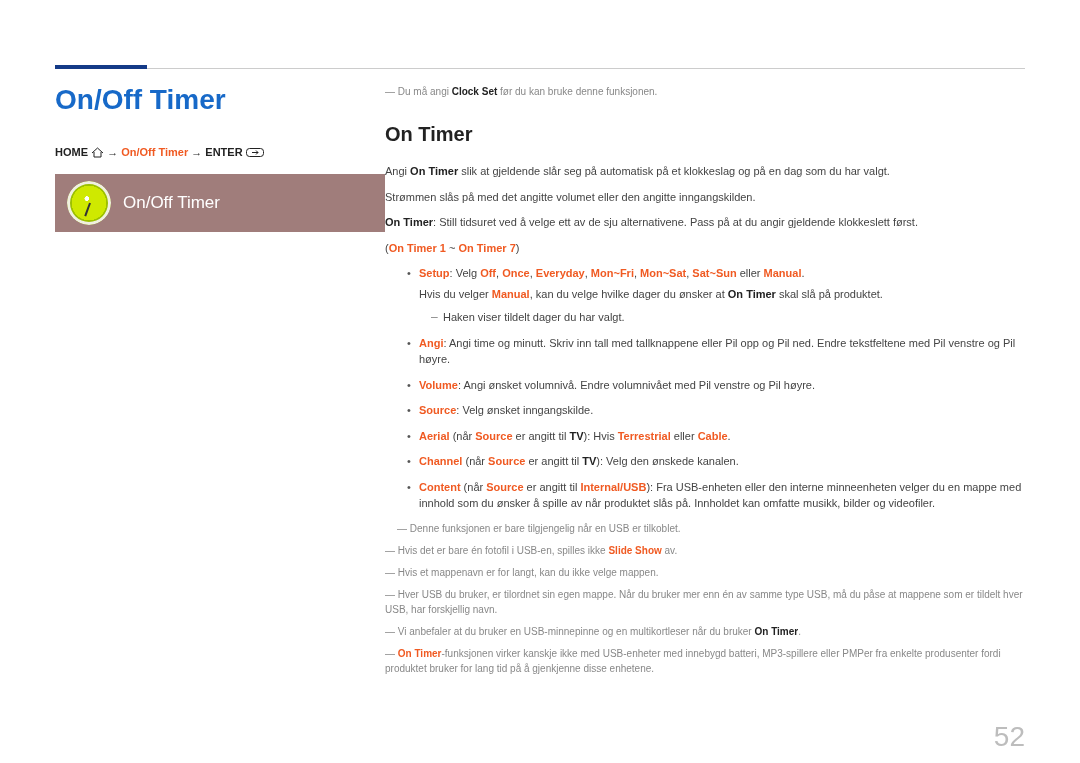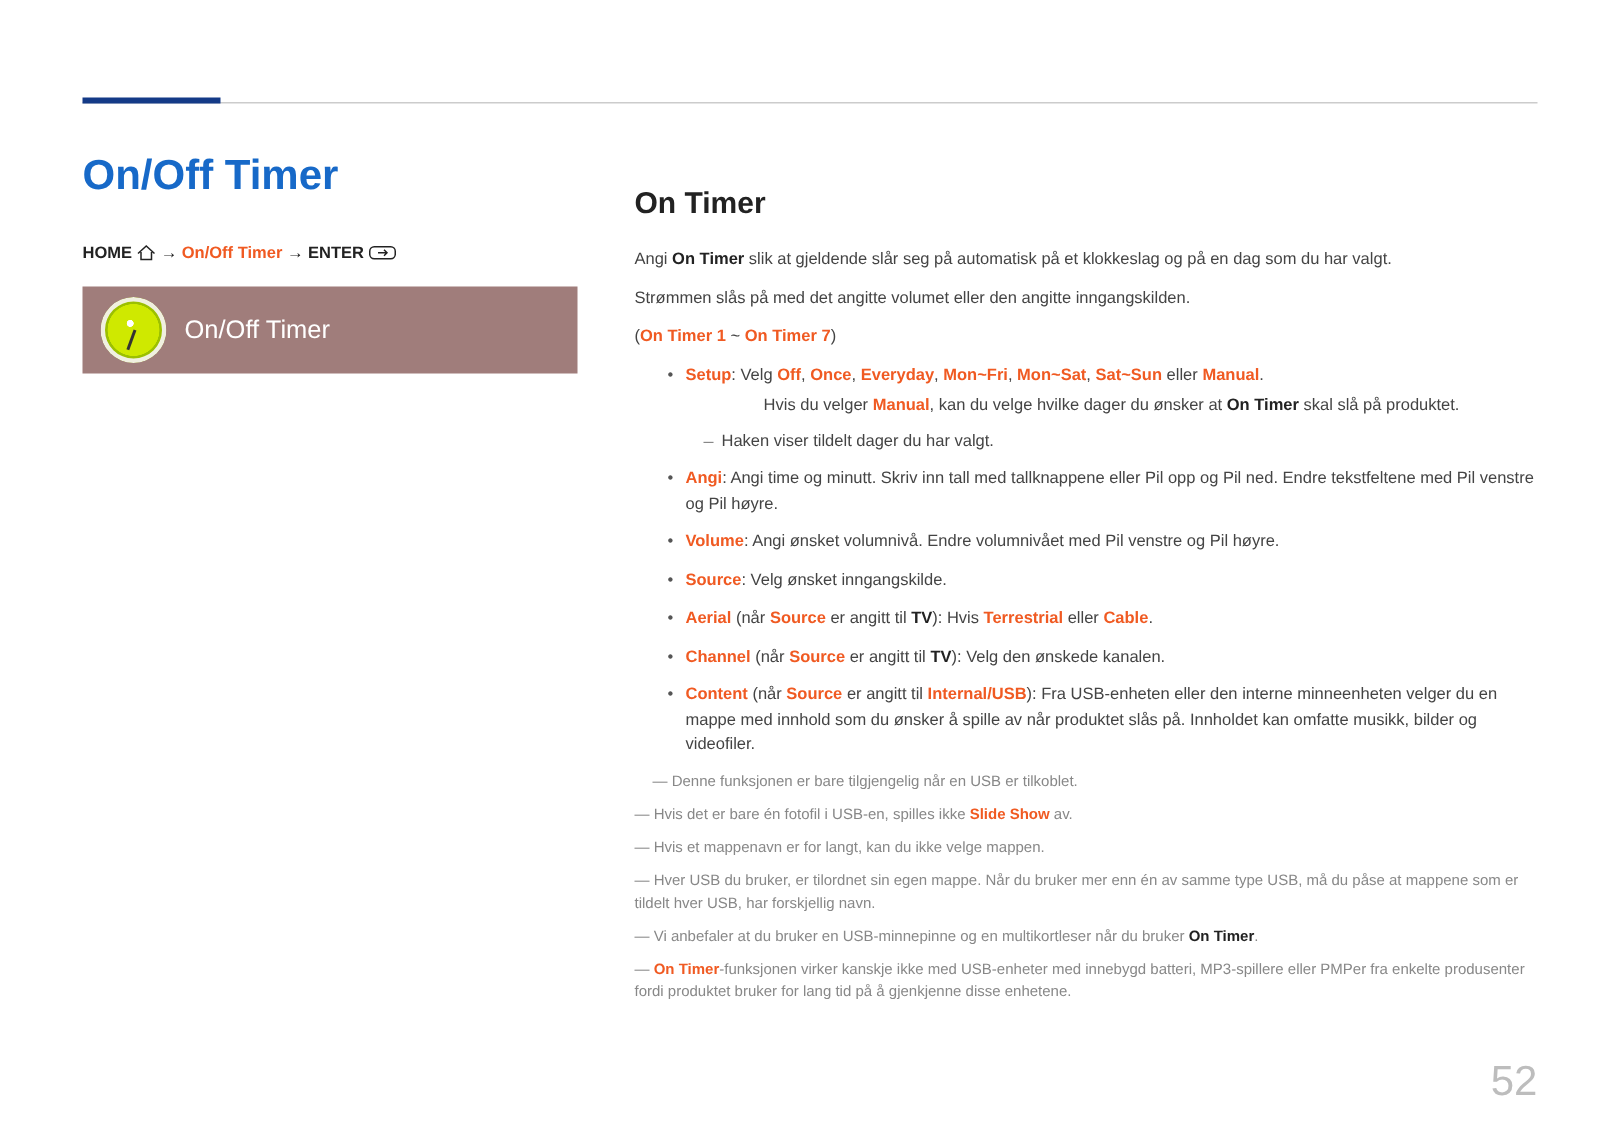--- a/index.html
+++ b/index.html
@@ -7,7 +7,7 @@
   .page { padding: 60px 55px 30px 55px; position: relative; height: 100%; }
   .rule-top { position: absolute; top: 68px; left: 55px; right: 55px; border-top: 1px solid #ccc; }
   .rule-accent { position: absolute; top: 68px; left: 55px; width: 92px; border-top: 4px solid #143a87; margin-top:-3px;}
-  .columns { display: flex; gap: 38px; margin-top: 41px; }
+  .columns { display: flex; margin-top: 24px; }
   .col-left { width: 330px; flex-shrink: 0; }
   .col-right { flex: 1; font-size: 11px; line-height: 1.5; color: #444; }
   h1 { color: #1769c8; font-weight: 600; font-size: 28px; margin-bottom: 30px; }

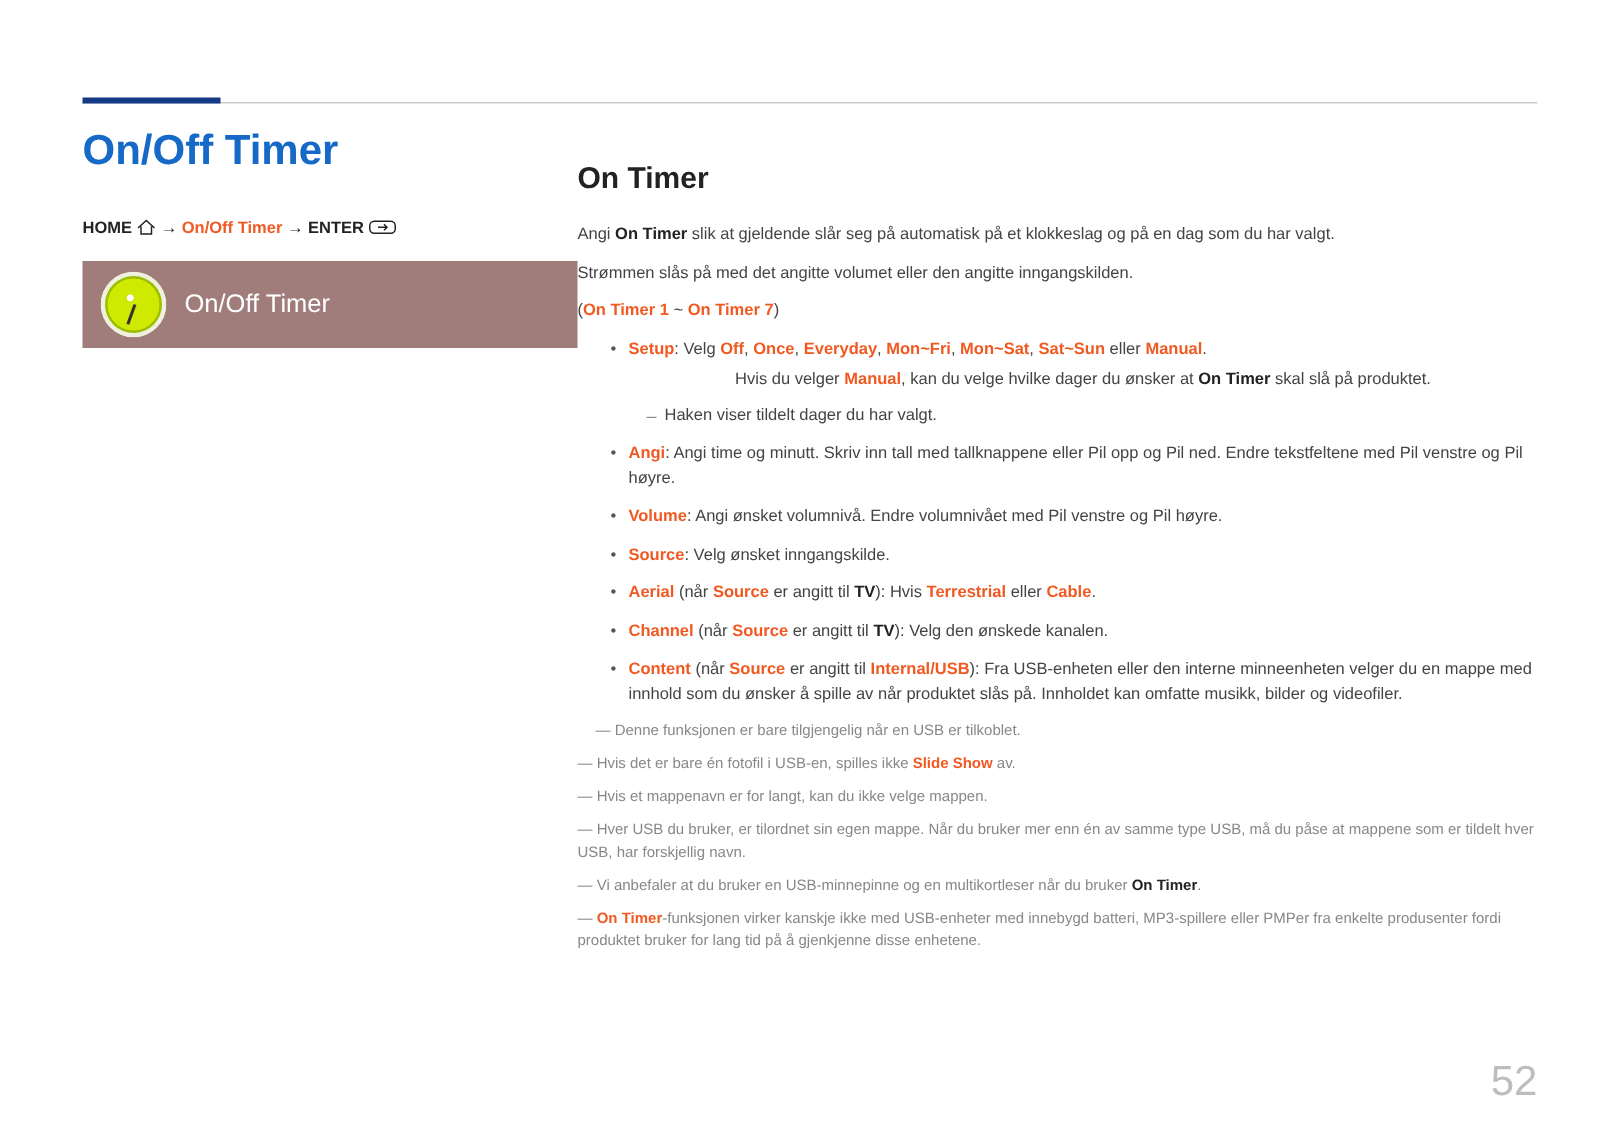--- a/index.html
+++ b/index.html
@@ -75,6 +75,9 @@
     </div>
 
     <div class="col-right">
+      <div class="note-block top">
+        ― <span>Du må angi </span><span class="b">Clock Set</span><span> før du kan bruke denne funksjonen.</span>
+      </div>
 
       <h2>On Timer</h2>
 

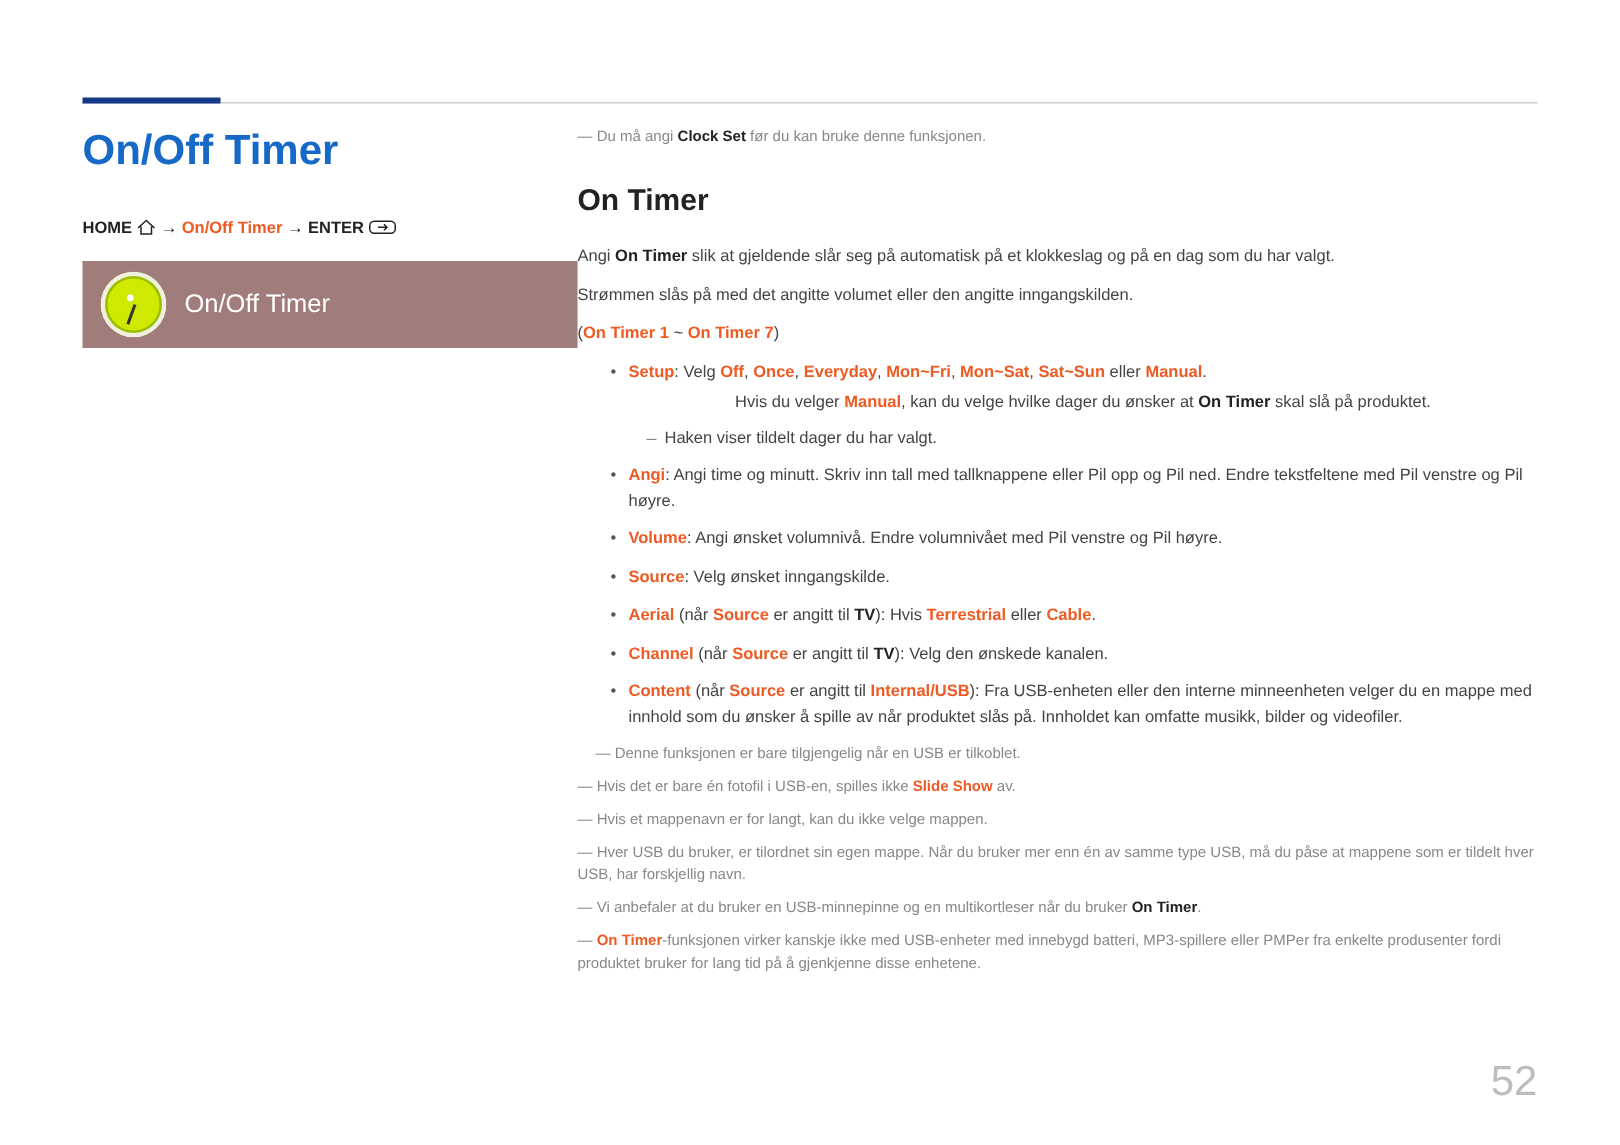--- a/index.html
+++ b/index.html
@@ -86,6 +86,9 @@
       </div>
       <div class="p">Strømmen slås på med det angitte volumet eller den angitte inngangskilden.</div>
       <div class="p">
+        <span class="b">On Timer</span><span>: Still tidsuret ved å velge ett av de sju alternativene. Pass på at du angir gjeldende klokkeslett først.</span>
+      </div>
+      <div class="p">
         <span>(</span><span class="hl">On Timer 1</span><span> ~ </span><span class="hl">On Timer 7</span><span>)</span>
       </div>
 

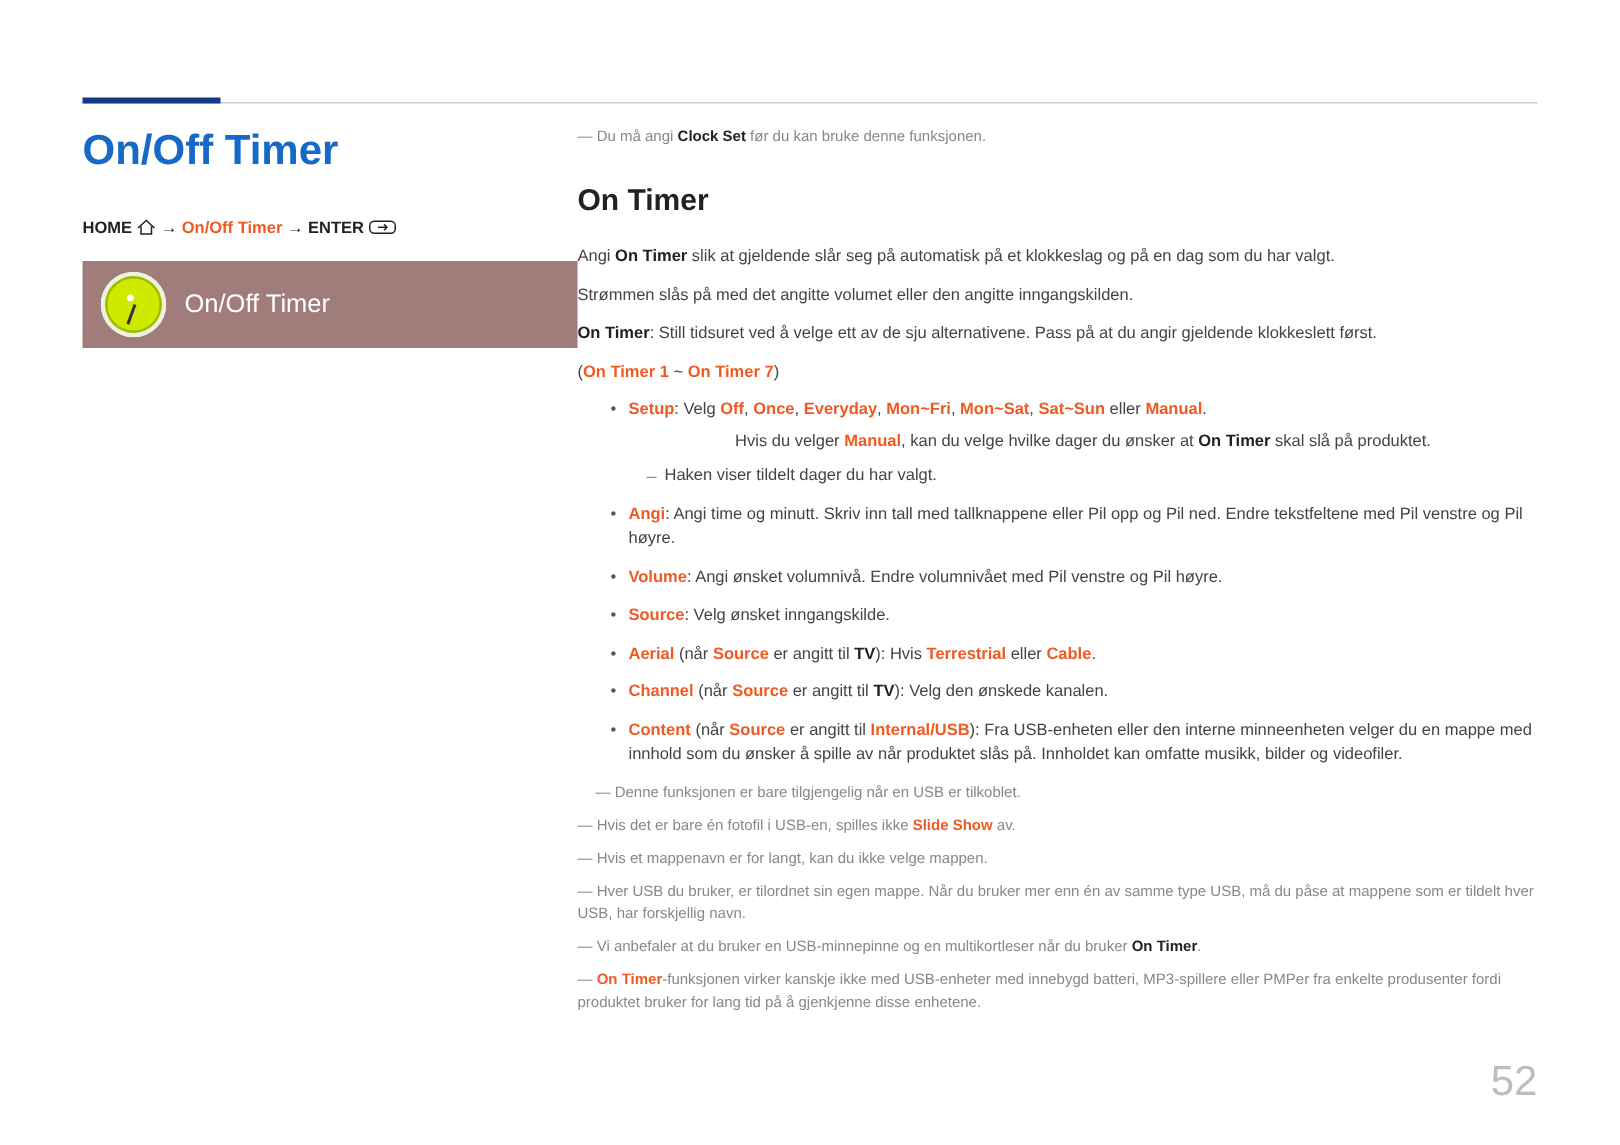--- a/index.html
+++ b/index.html
@@ -34,7 +34,7 @@
   .pagenum { position: absolute; right: 55px; bottom: 26px; font-size: 28px; color: #bdbdbd; font-weight: 300; }
   .note-block { color: #888; font-size: 10px; margin-left: 12px; margin-bottom:7px;}
   .note-block.top { margin-left:0;}
-  .thinline { margin-bottom:7px;text-align:center;}
+  .thinline { margin-bottom:7px;}
 </style>
 </head>
 <body>

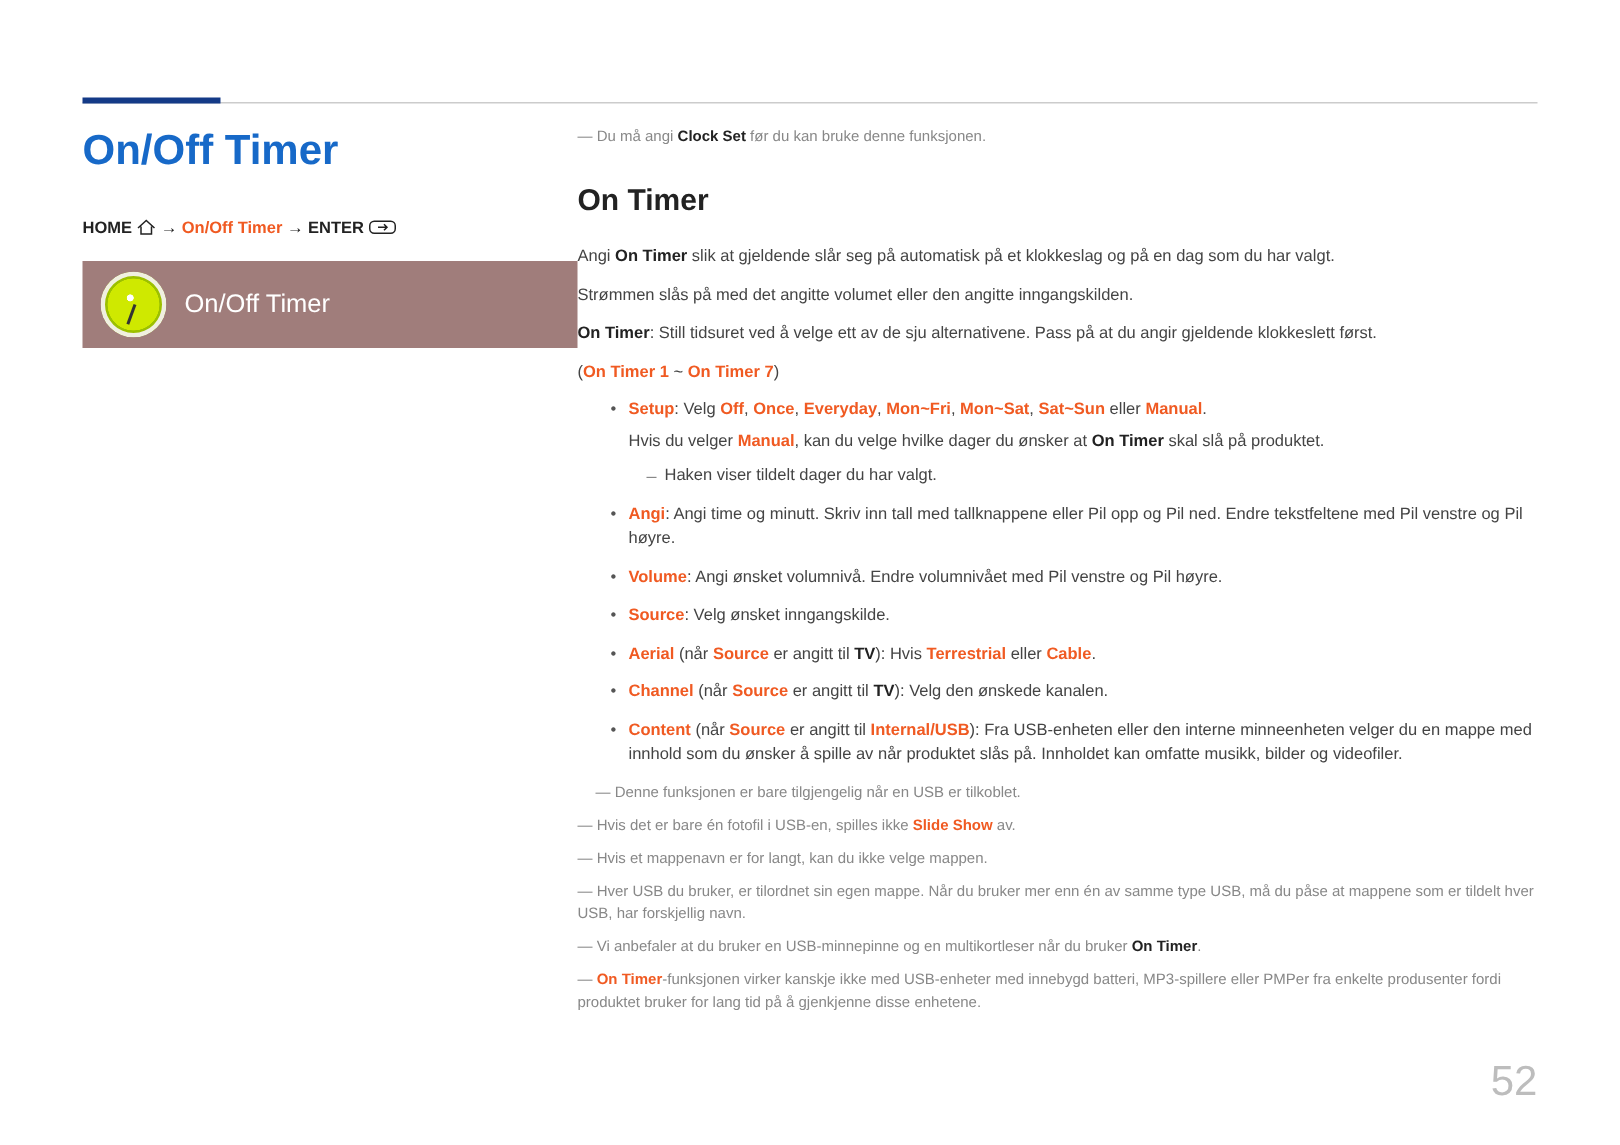--- a/index.html
+++ b/index.html
@@ -31,7 +31,7 @@
   .hyphen-row { position: relative; padding-left: 12px; margin-bottom: 8px; }
   .hyphen-row::before { content: "–"; position: absolute; left: 0; top: -1px; color: #888; font-size: 12px; }
   .tight { margin-left: 12px; }
-  .pagenum { position: absolute; right: 55px; bottom: 26px; font-size: 28px; color: #bdbdbd; font-weight: 300; }
+  .pagenum { position: absolute; right: 55px; bottom: 10px; font-size: 28px; color: #bdbdbd; font-weight: 300; }
   .note-block { color: #888; font-size: 10px; margin-left: 12px; margin-bottom:7px;}
   .note-block.top { margin-left:0;}
   .thinline { margin-bottom:7px;}

